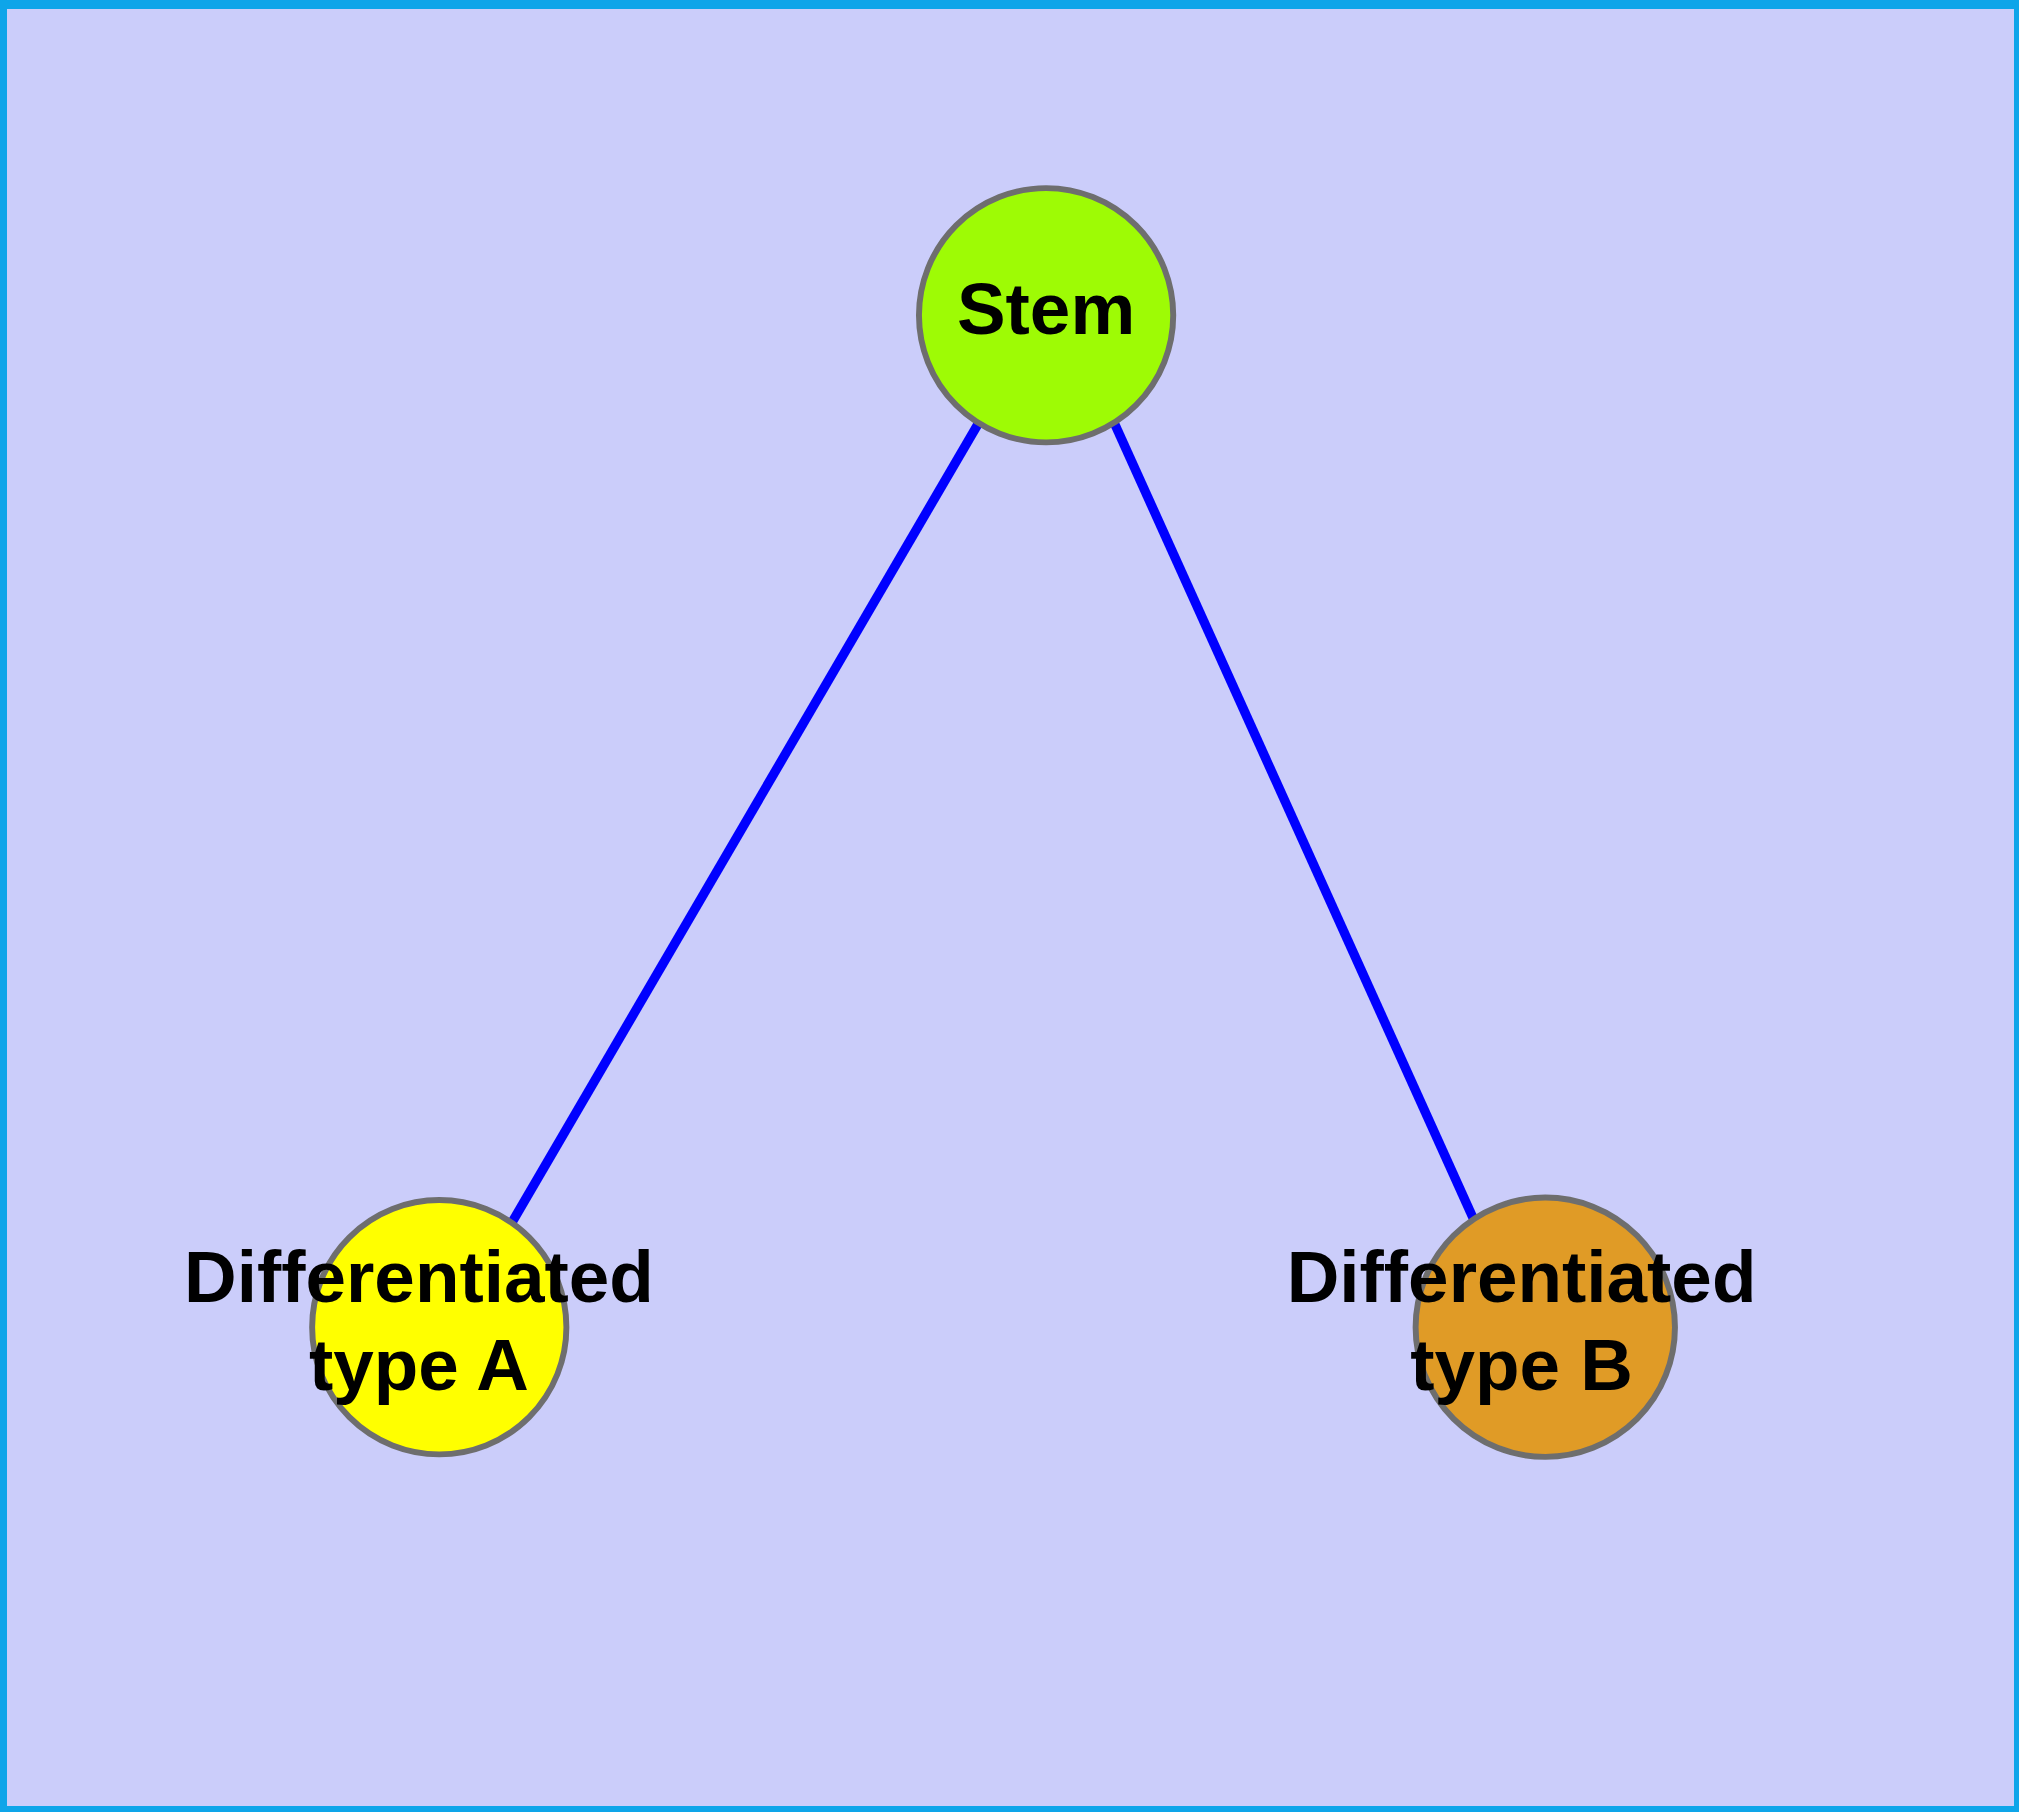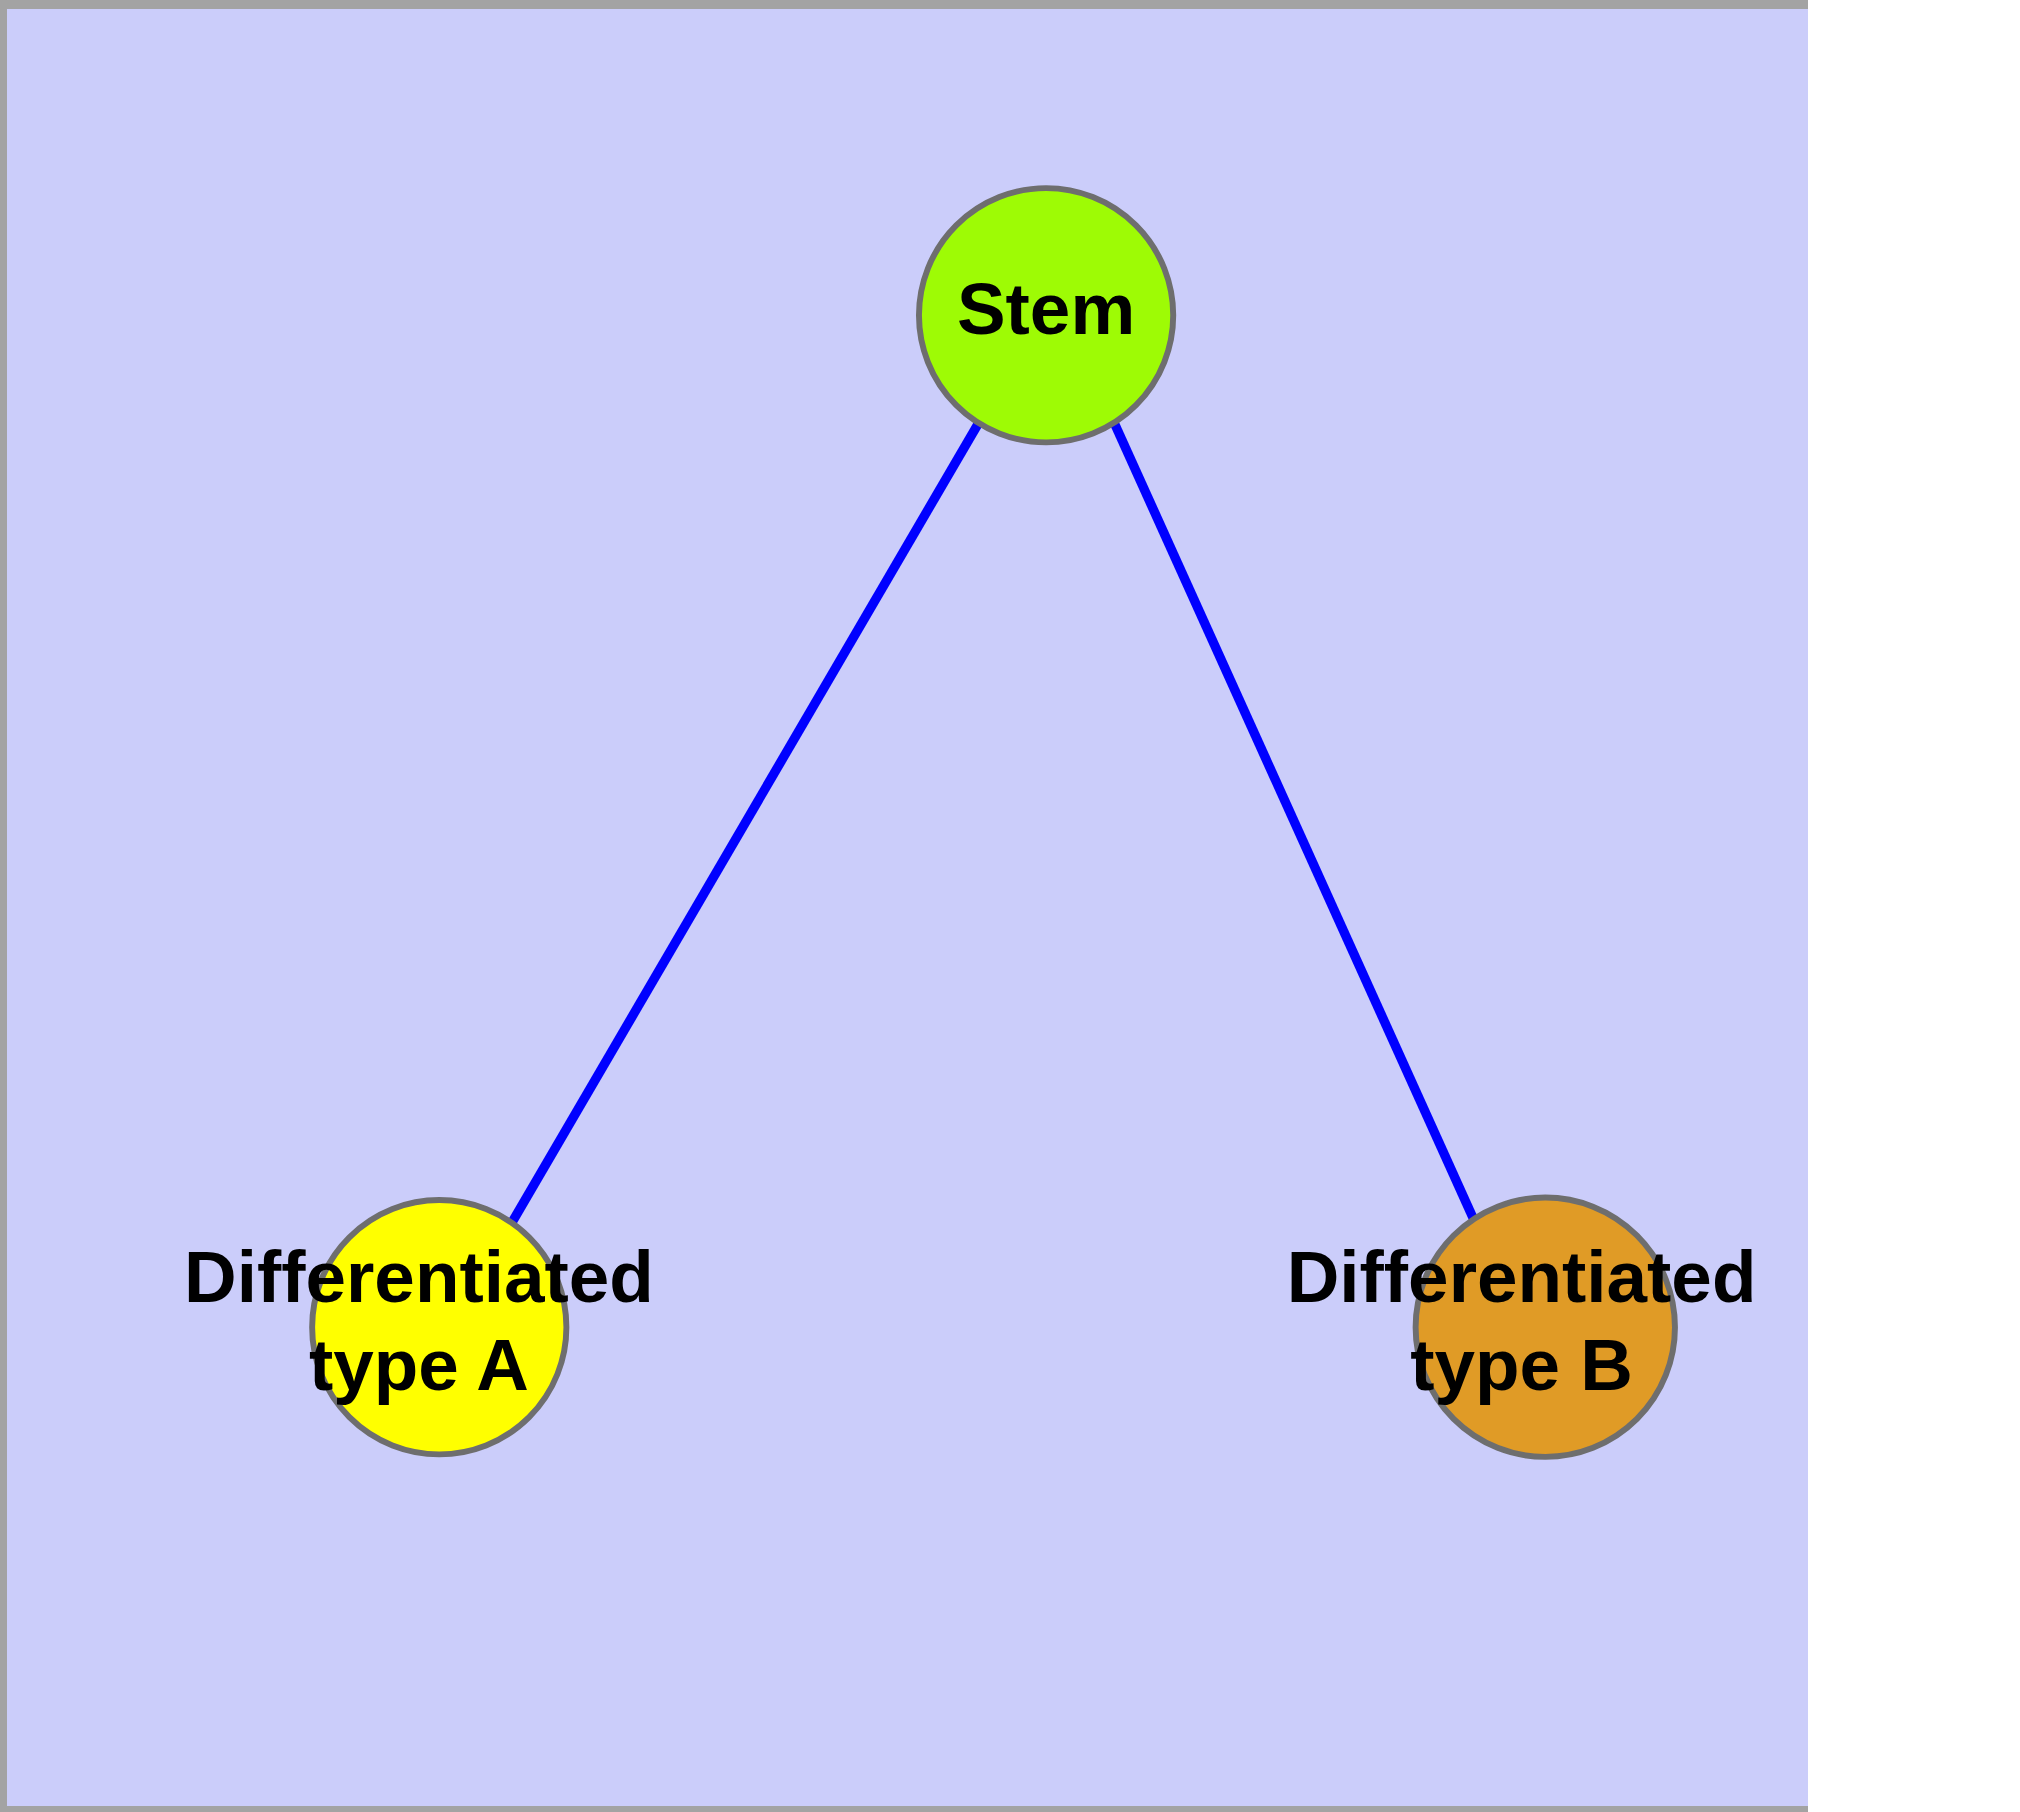--- a/index.html
+++ b/index.html
@@ -10,9 +10,9 @@
   }
   #stage {
     position: relative;
-    width: 1808px;
+    width: 2019px;
     height: 1812px;
-    background: #a3a3a3;
+    background: #0ea5e9;
     overflow: hidden;
     font-family: "Liberation Sans", sans-serif;
   }

